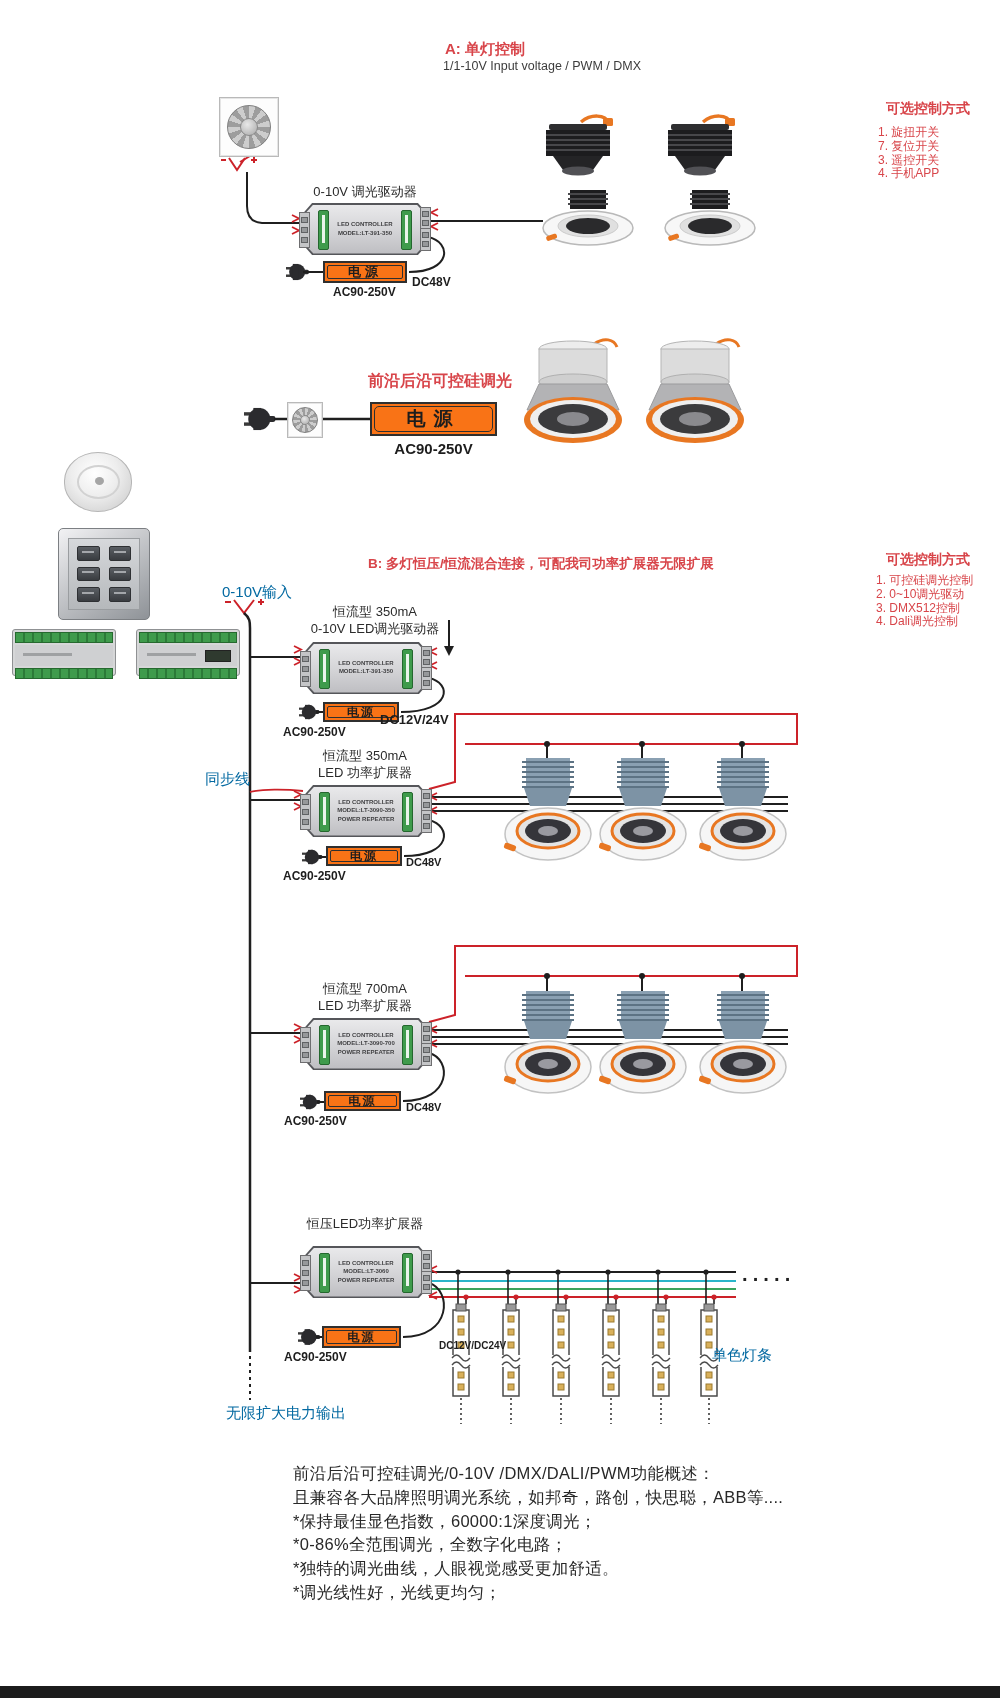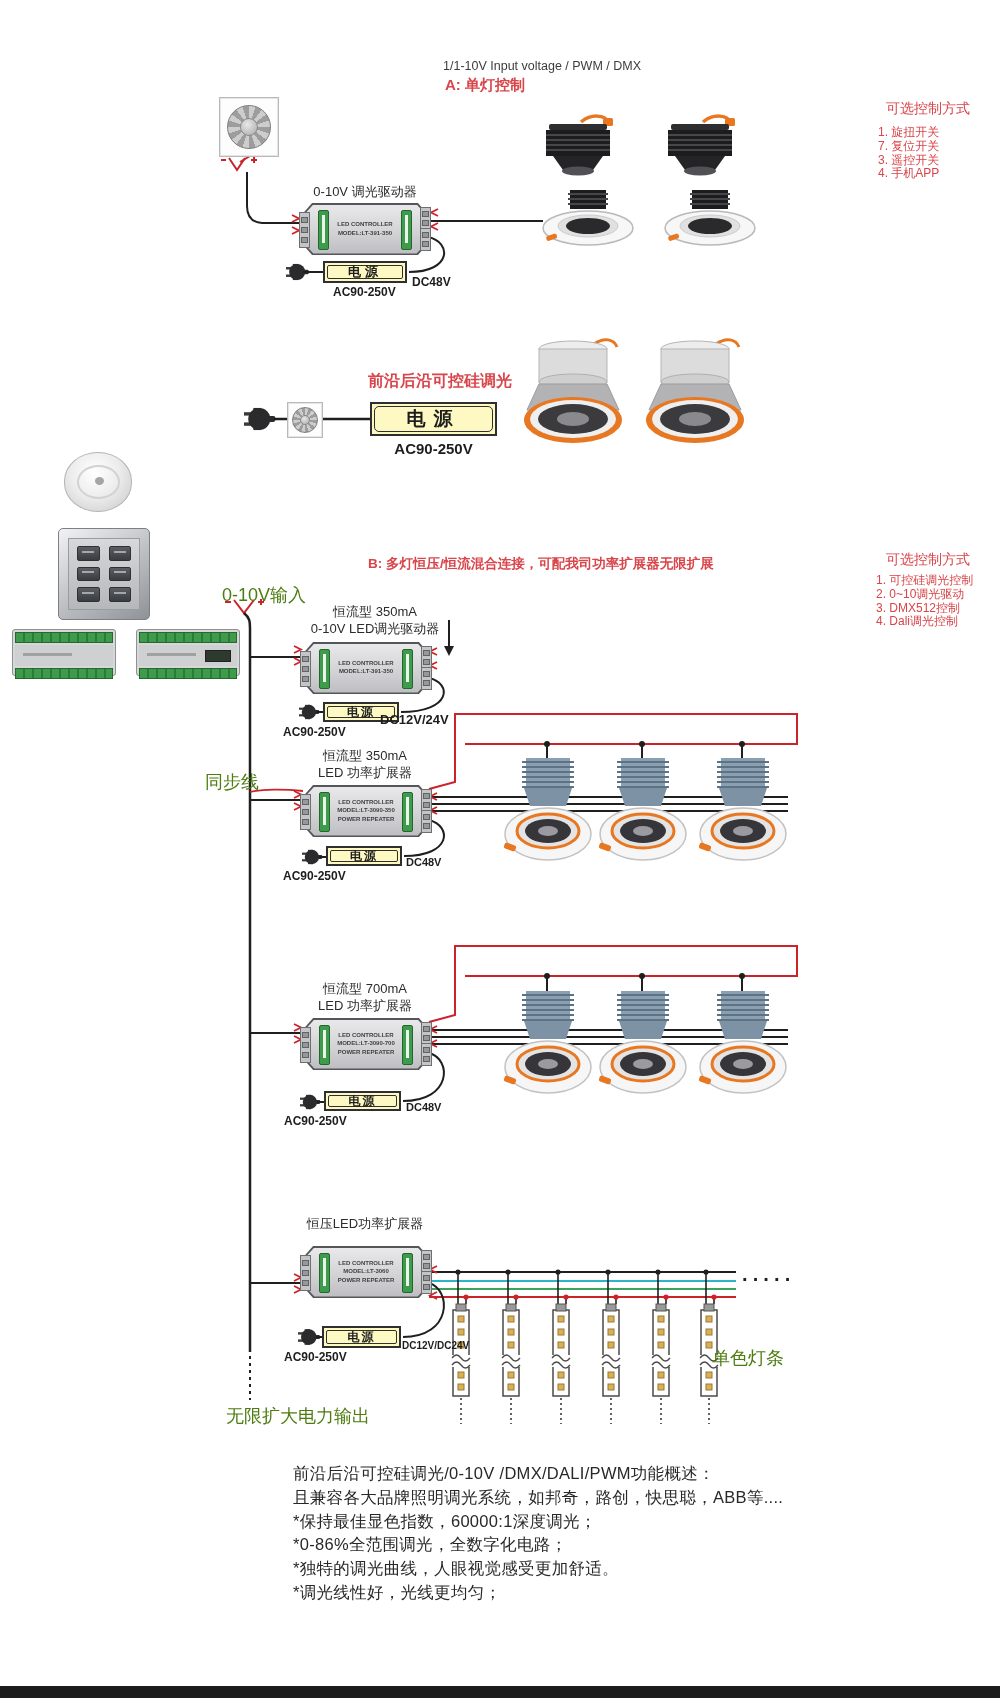--- a/index.html
+++ b/index.html
@@ -14,7 +14,7 @@
   .abs{position:absolute;}
 
   
-  .sec-title{font-size:15px;font-weight:bold;color:var(--red);white-space:nowrap;margin-top:36px;}
+  .sec-title{font-size:15px;font-weight:bold;color:var(--red);white-space:nowrap;}
   .sec-sub{font-size:12.5px;color:#3c3c3c;white-space:nowrap;}
   .b-title{font-size:13.5px;font-weight:bold;color:var(--red);white-space:nowrap;}
   .opt-h{font-size:14px;font-weight:normal;color:var(--red);white-space:nowrap;}

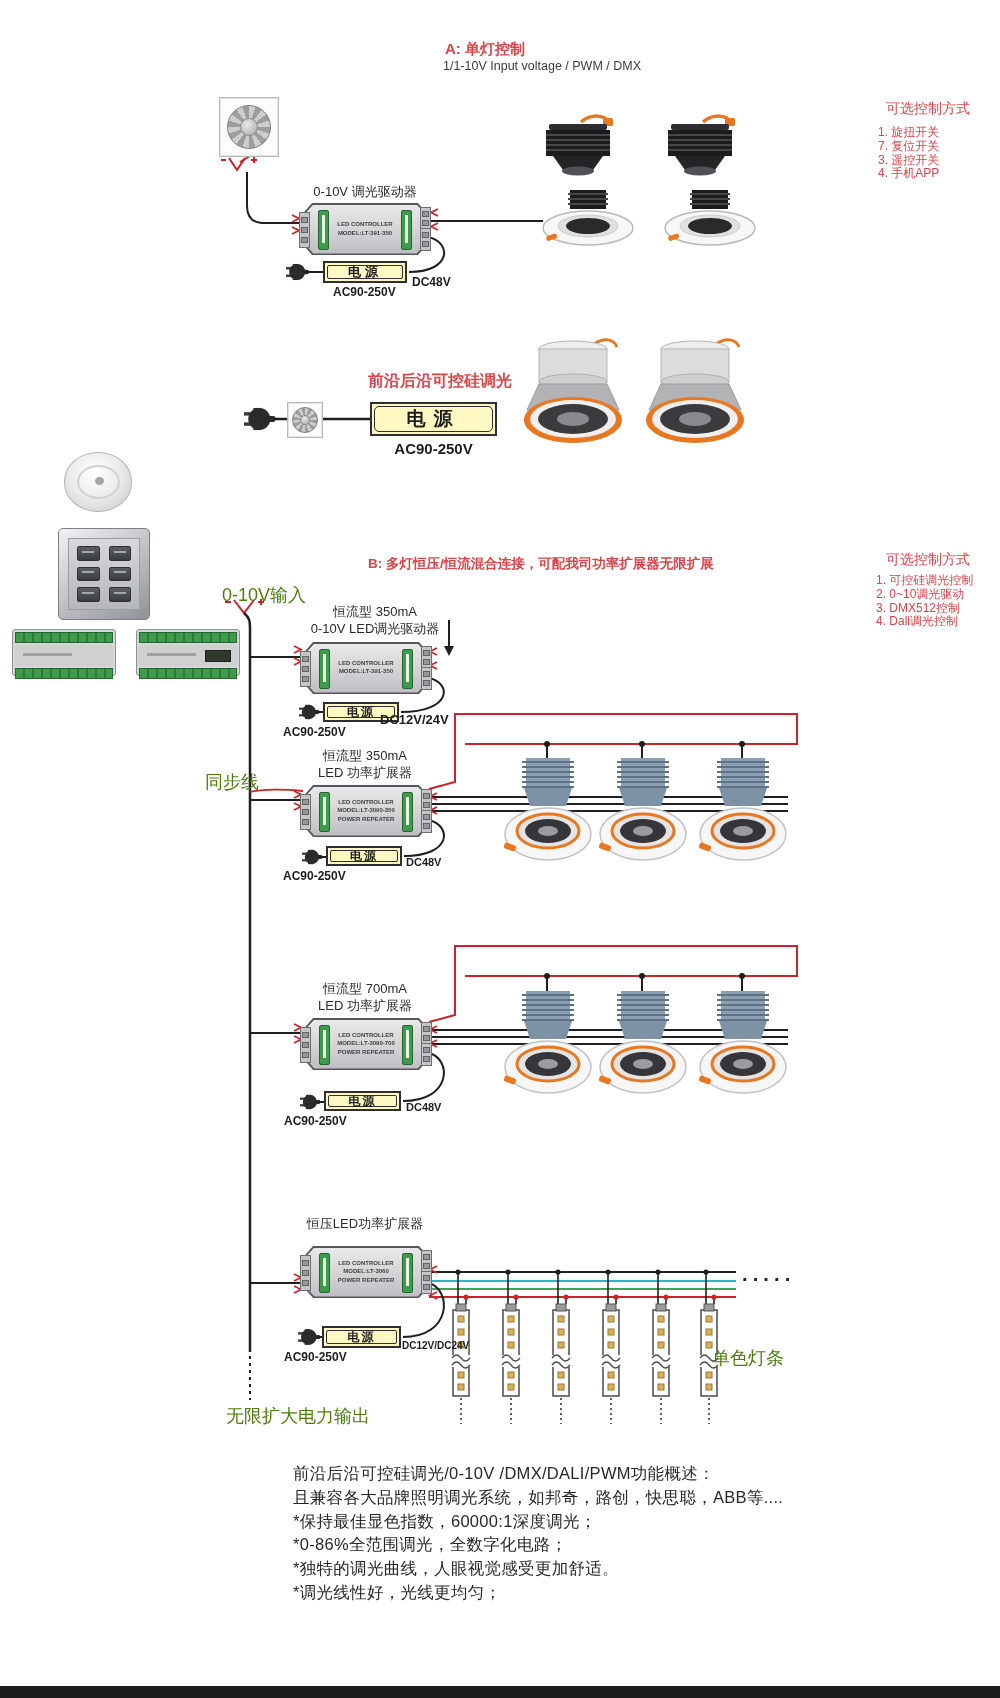--- a/index.html
+++ b/index.html
@@ -17,7 +17,7 @@
   .sec-title{font-size:15px;font-weight:bold;color:var(--red);white-space:nowrap;}
   .sec-sub{font-size:12.5px;color:#3c3c3c;white-space:nowrap;}
   .b-title{font-size:13.5px;font-weight:bold;color:var(--red);white-space:nowrap;}
-  .opt-h{font-size:14px;font-weight:normal;color:var(--red);white-space:nowrap;}
+  .opt-h{font-size:14px;font-weight:bold;color:var(--red);white-space:nowrap;}
   .opt-list div{font-size:12px;color:var(--red);line-height:13.8px;white-space:nowrap;}
 
   

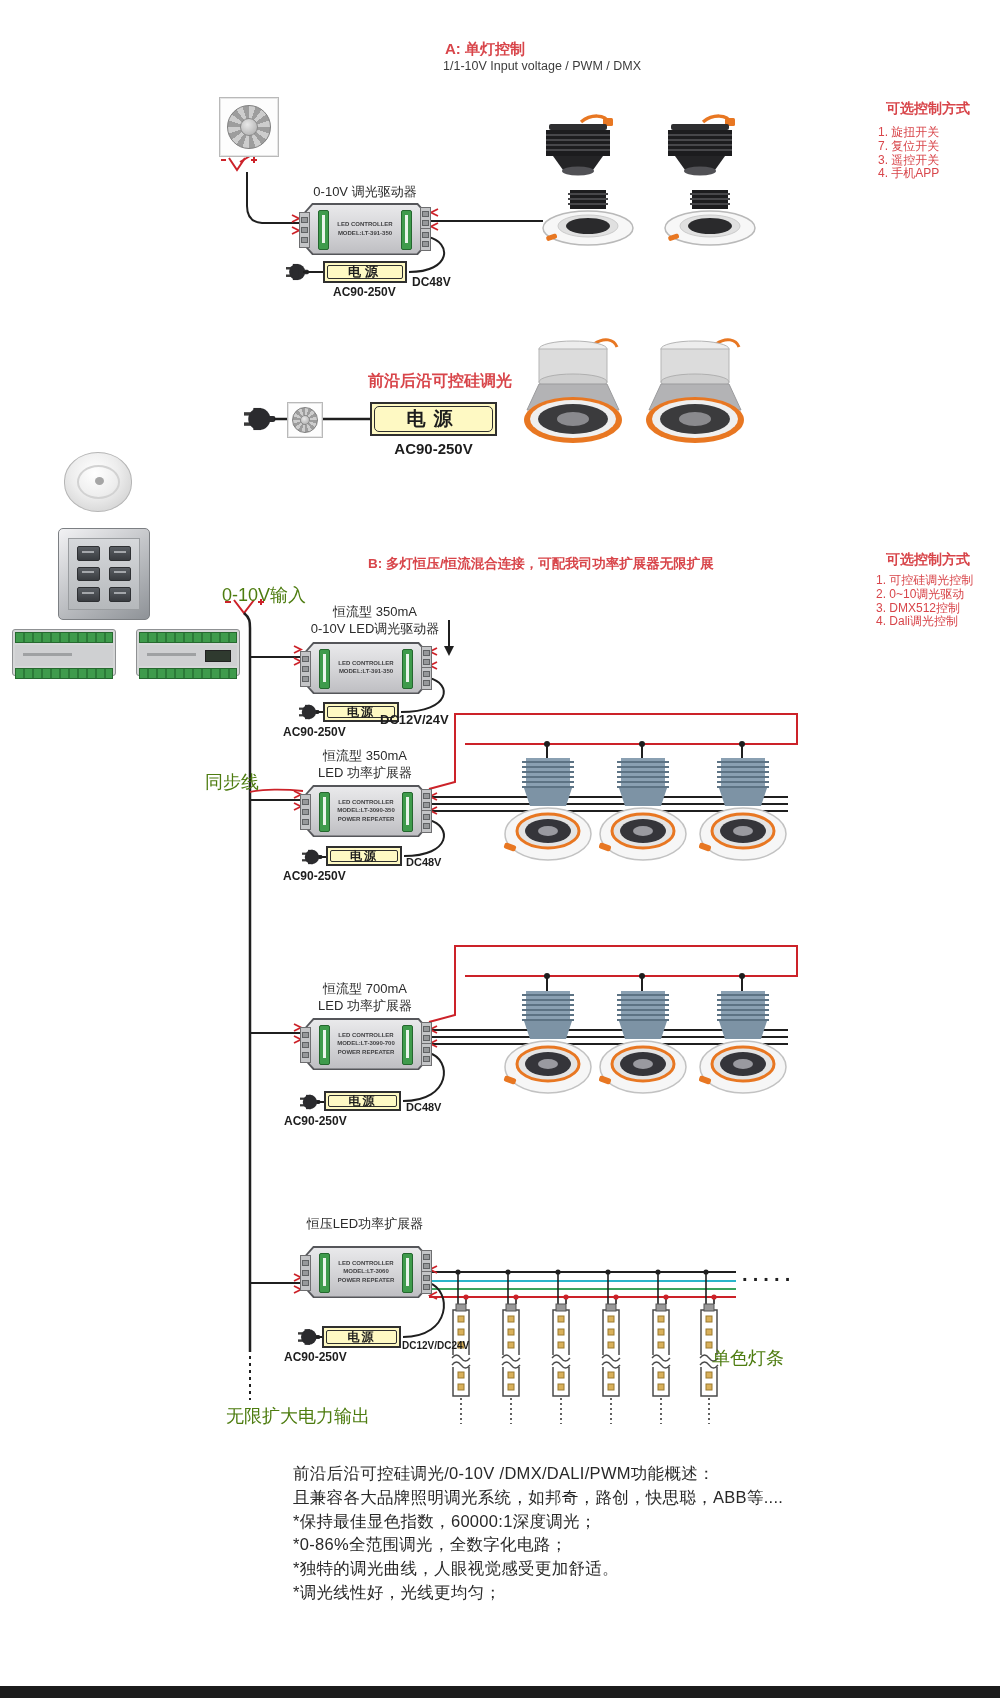--- a/index.html
+++ b/index.html
@@ -41,7 +41,7 @@
   .dev-label span{font-size:6px;font-weight:bold;color:#3f3f41;line-height:7.5px;white-space:nowrap;}
 
   
-  .pwr{background:#fef9c3;border:2px solid #2f2f2f;padding:2px;box-sizing:border-box;z-index:3;}
+  .pwr{background:#f97316;border:2px solid #2f2f2f;padding:2px;box-sizing:border-box;z-index:3;}
   .pwr-in{border:1px solid #2f2f2f;height:100%;display:flex;align-items:center;justify-content:center;
     font-weight:bold;font-size:12px;color:#1d1d1d;box-sizing:border-box;border-radius:2px;letter-spacing:2px;}
   .pwr-lg .pwr-in{font-size:19px;border-radius:5px;letter-spacing:8px;border-width:1.5px;}

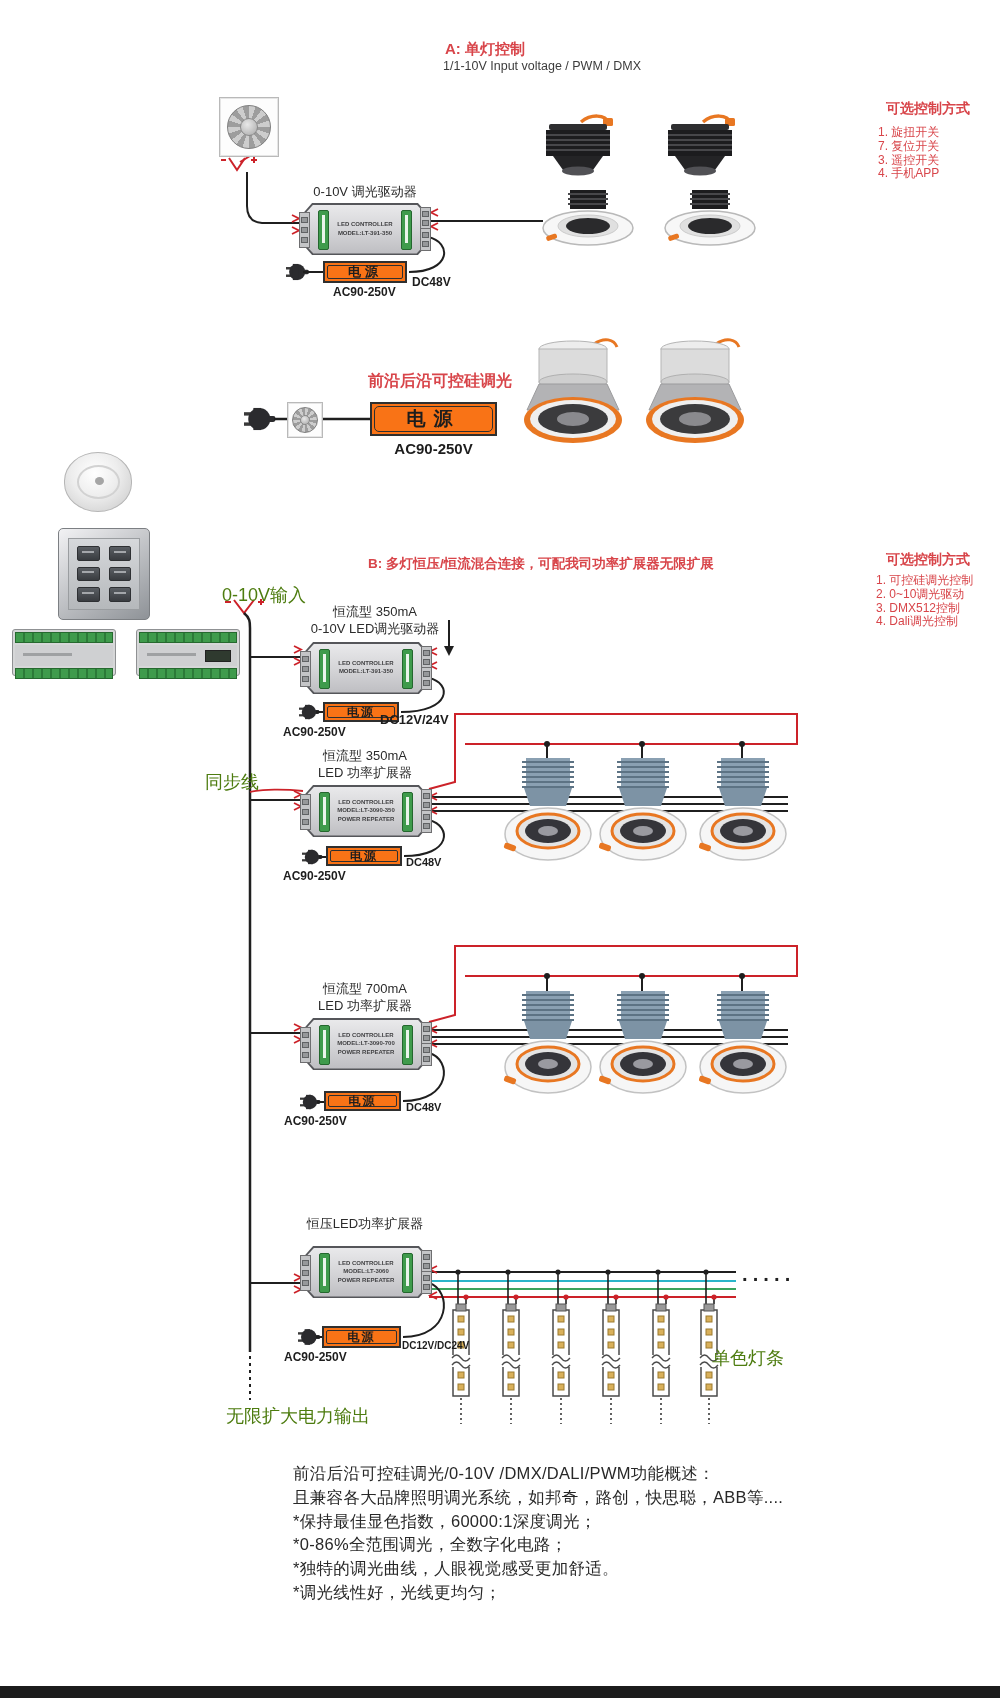--- a/index.html
+++ b/index.html
@@ -76,7 +76,7 @@
 
   .unit-title{text-align:center;font-size:13px;color:#2b2b2b;line-height:16.5px;white-space:nowrap;z-index:3;}
   .drv-title{text-align:center;font-size:13px;color:#2b2b2b;white-space:nowrap;z-index:3;}
-  .small-label{font-size:18px;color:#4d7c0f;white-space:nowrap;z-index:3;}
+  .small-label{font-size:15px;color:#0369a1;white-space:nowrap;z-index:3;}
   .footer-lines div{font-size:16.5px;line-height:23.8px;color:#282828;white-space:nowrap;letter-spacing:.3px;}
   .bottom-bar{background:#1c1c1c;z-index:5;}
   .dots-ellipsis{font-size:20px;font-weight:bold;color:#1f1f1f;letter-spacing:4px;z-index:3;}

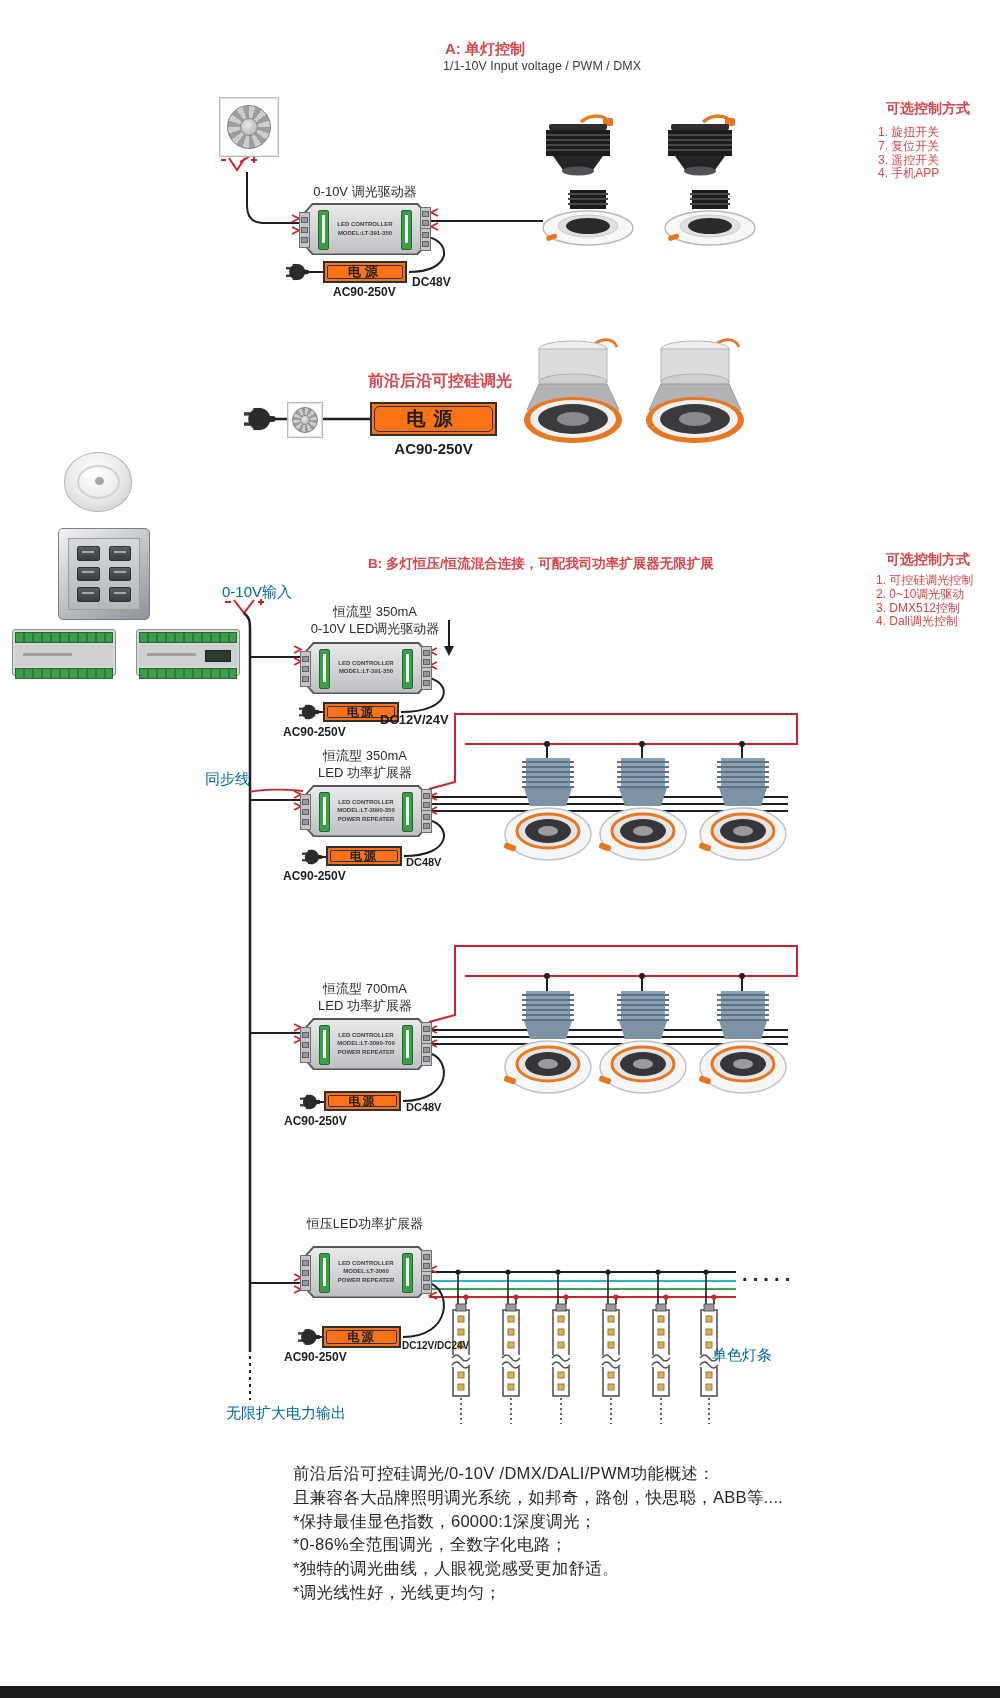--- a/index.html
+++ b/index.html
@@ -555,7 +555,7 @@
     <div class="pwr-in">电源</div>
   </div>
   <div class="abs lbl" style="left:284px;top:1350px;font-size:12px;">AC90-250V</div>
-  <div class="abs lbl" style="left:402px;top:1340px;font-size:10px;">DC12V/DC24V</div>
+  <div class="abs lbl" style="left:402px;top:1340px;font-size:10px;padding-left:37px;">DC12V/DC24V</div>
 
   <div class="abs small-label" style="left:712px;top:1346px;">单色灯条</div>
   <div class="abs dots-ellipsis" style="left:742px;top:1268px;">·····</div>

